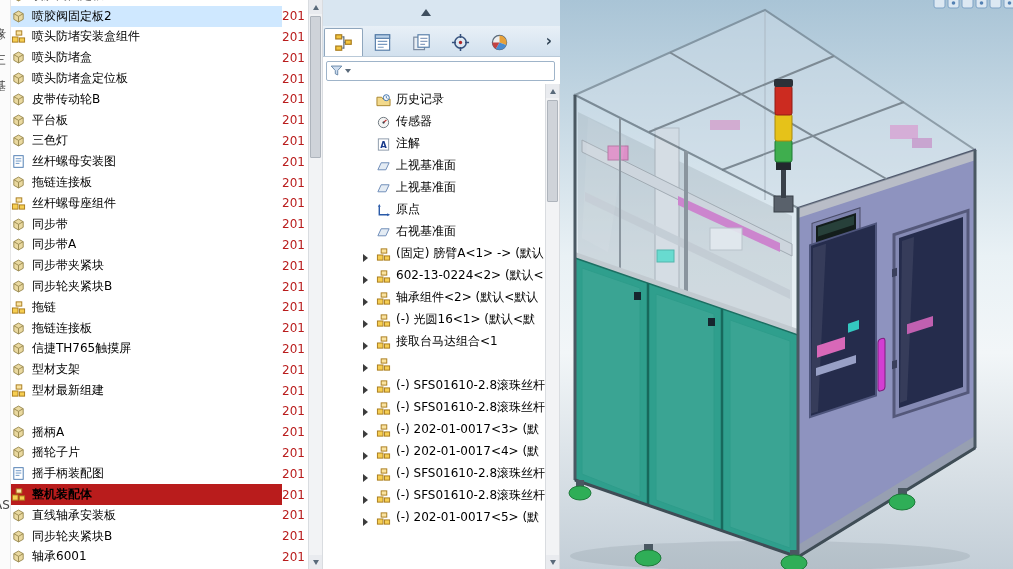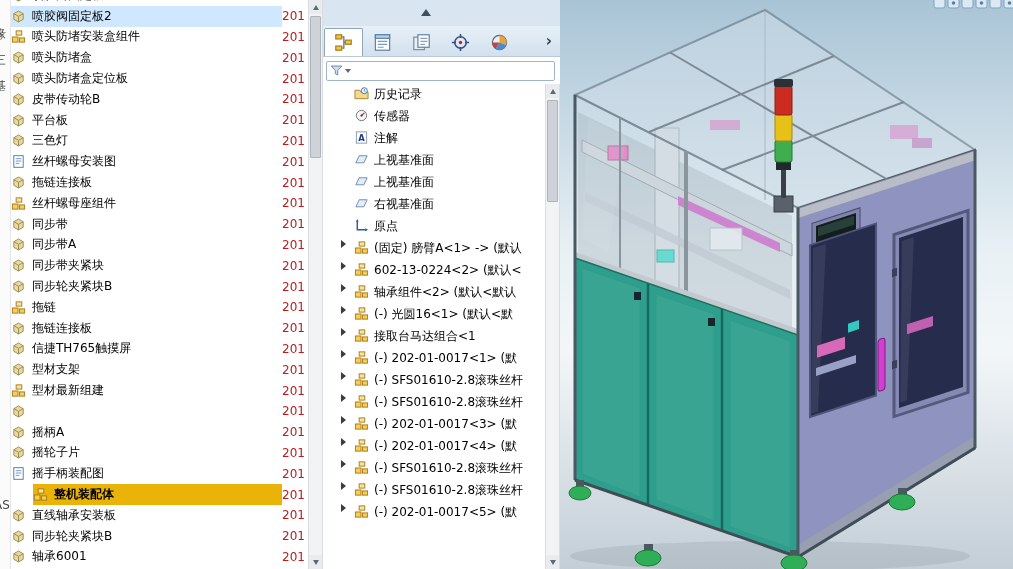--- a/index.html
+++ b/index.html
@@ -58,7 +58,7 @@
           border-top:4px solid #5a6a7a;margin-left:2px;}
   #tree-area{position:absolute;top:82px;left:0;right:0;bottom:0;background:#fff;}
   #tree{position:absolute;top:4px;left:0;right:14px;bottom:0;overflow:hidden;}
-  .t-row{height:22px;display:flex;align-items:flex-start;padding-left:20px;white-space:nowrap;overflow:hidden;cursor:default;}
+  .t-row{height:22px;display:flex;align-items:flex-end;padding-left:42px;white-space:nowrap;overflow:hidden;cursor:default;}
   .t-arrow{width:13px;flex:none;display:flex;align-items:center;}
   .t-arrow.has::before{content:"";width:0;height:0;border-top:4px solid transparent;
                        border-bottom:4px solid transparent;border-left:5px solid #3c3c3c;}

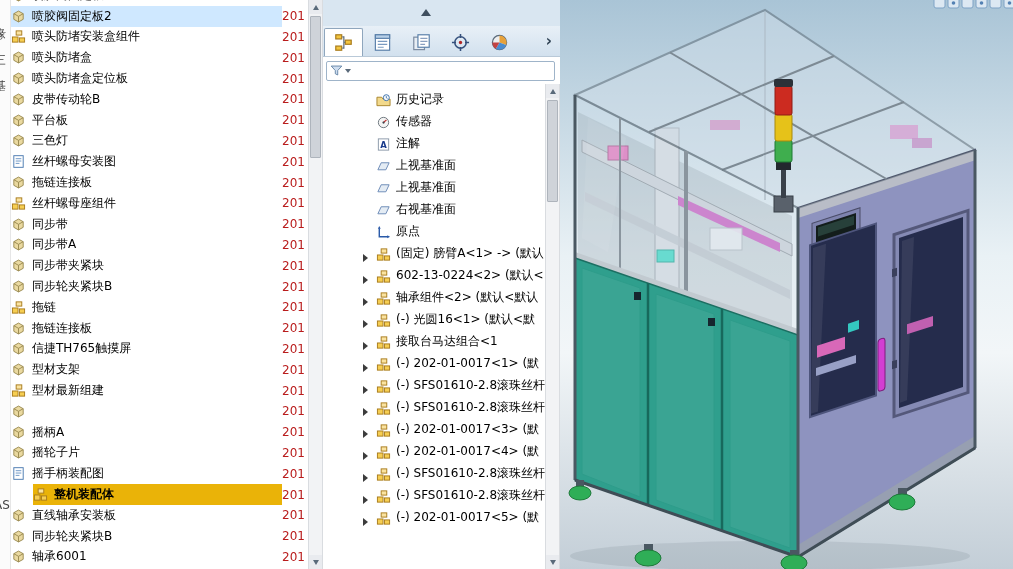--- a/index.html
+++ b/index.html
@@ -555,21 +555,21 @@
             <span class="t-arrow"></span>
             <span class="t-icon">
               <svg viewBox="0 0 16 16" width="15" height="15" aria-hidden="true">
-                <path d="M2 11.5 L5.5 4 H14 L10.5 11.5 Z" fill="#e4ecf4" stroke="#6a89b5"></path>
-              </svg>
-            </span>
-            <span class="t-label">右视基准面</span>
-          </div>
-          <div class="t-row">
-            <span class="t-arrow"></span>
-            <span class="t-icon">
-              <svg viewBox="0 0 16 16" width="15" height="15" aria-hidden="true">
                 <path d="M3.5 3.5 V12.5 H13" fill="none" stroke="#2a5aa8" stroke-width="1.5"></path>
                 <path d="M3.5 1 L2 4 H5 Z" fill="#2a5aa8"></path>
                 <path d="M15 12.5 L12 11 V14 Z" fill="#2a5aa8"></path>
               </svg>
             </span>
             <span class="t-label">原点</span>
+          </div>
+          <div class="t-row">
+            <span class="t-arrow"></span>
+            <span class="t-icon">
+              <svg viewBox="0 0 16 16" width="15" height="15" aria-hidden="true">
+                <path d="M2 11.5 L5.5 4 H14 L10.5 11.5 Z" fill="#e4ecf4" stroke="#6a89b5"></path>
+              </svg>
+            </span>
+            <span class="t-label">右视基准面</span>
           </div>
           <div class="t-row">
             <span class="t-arrow has"></span>

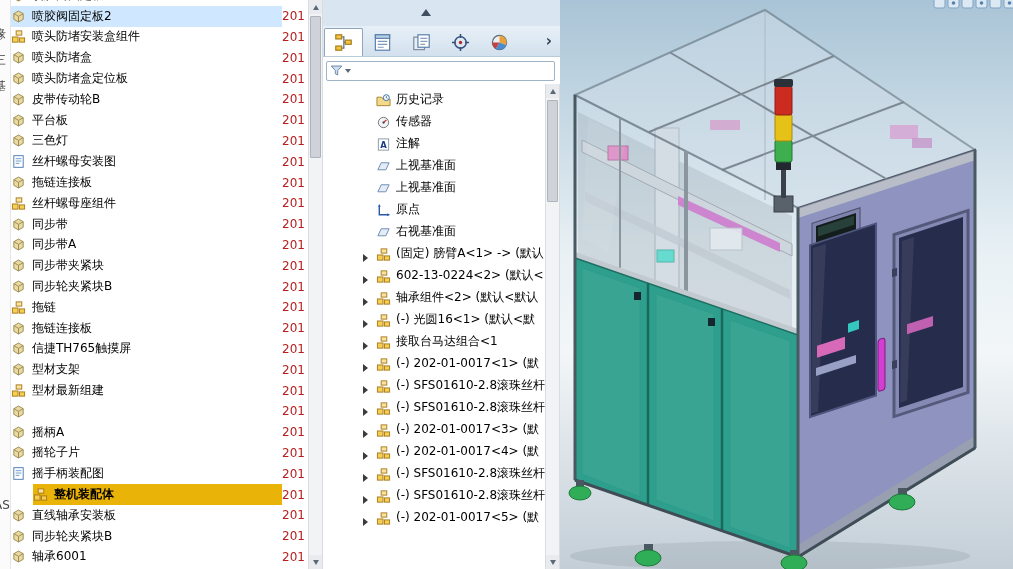--- a/index.html
+++ b/index.html
@@ -635,7 +635,6 @@
                 <rect x="5.5" y="2" width="6" height="4.5" fill="#fae3a0" stroke="#a87b1c"></rect>
               </svg>
             </span>
-            <span class="t-label">(-) 202-01-0017&lt;1&gt; (默</span>
           </div>
           <div class="t-row">
             <span class="t-arrow has"></span>

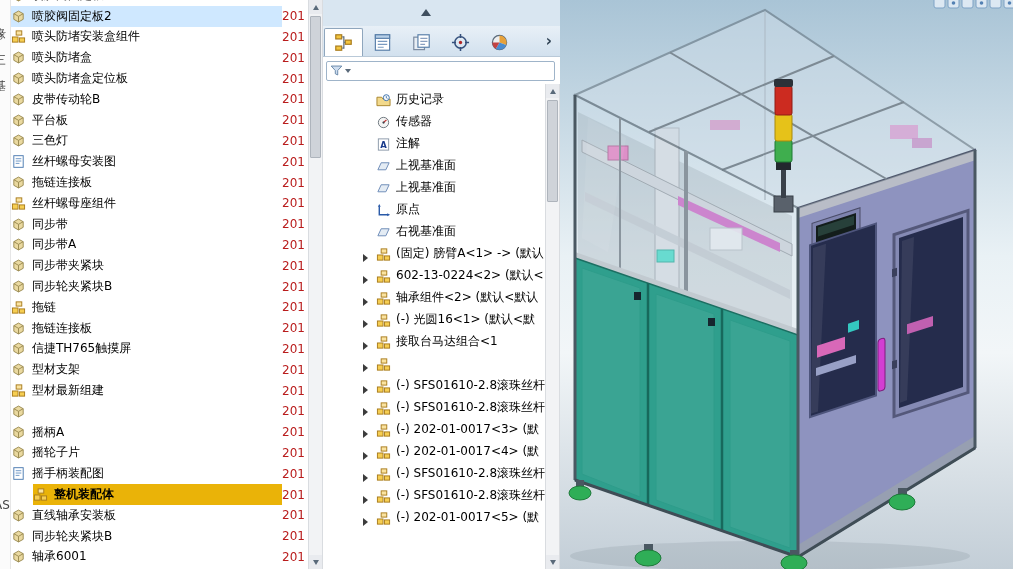--- a/index.html
+++ b/index.html
@@ -18,7 +18,7 @@
   .file-row{height:20.8px;display:flex;align-items:stretch;}
   .row-main{flex:1;display:flex;align-items:center;overflow:hidden;}
   .file-row.selected .row-main{background:#cfe8ff;}
-  .file-row.current .row-main{background:#eab308;margin-left:22px;}
+  .file-row.current .row-main{background:#b91c1c;}
   .file-row.current .fname{font-weight:bold;}
   .ficon{width:18px;flex:none;display:flex;align-items:center;}
   .ficon svg{display:block;}

